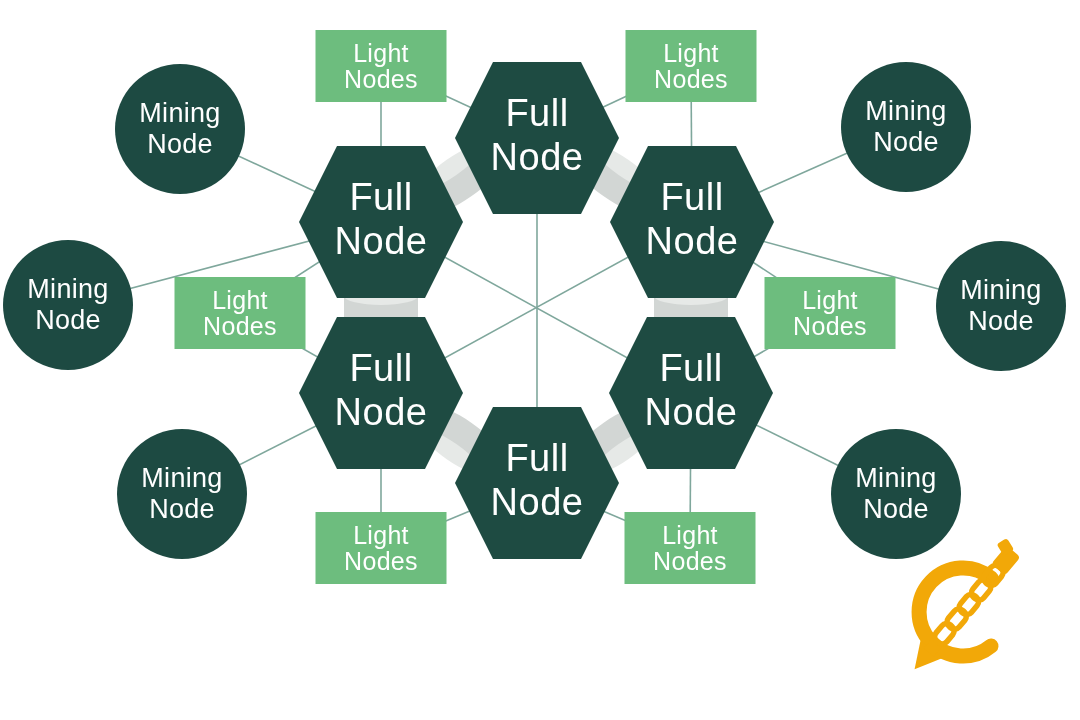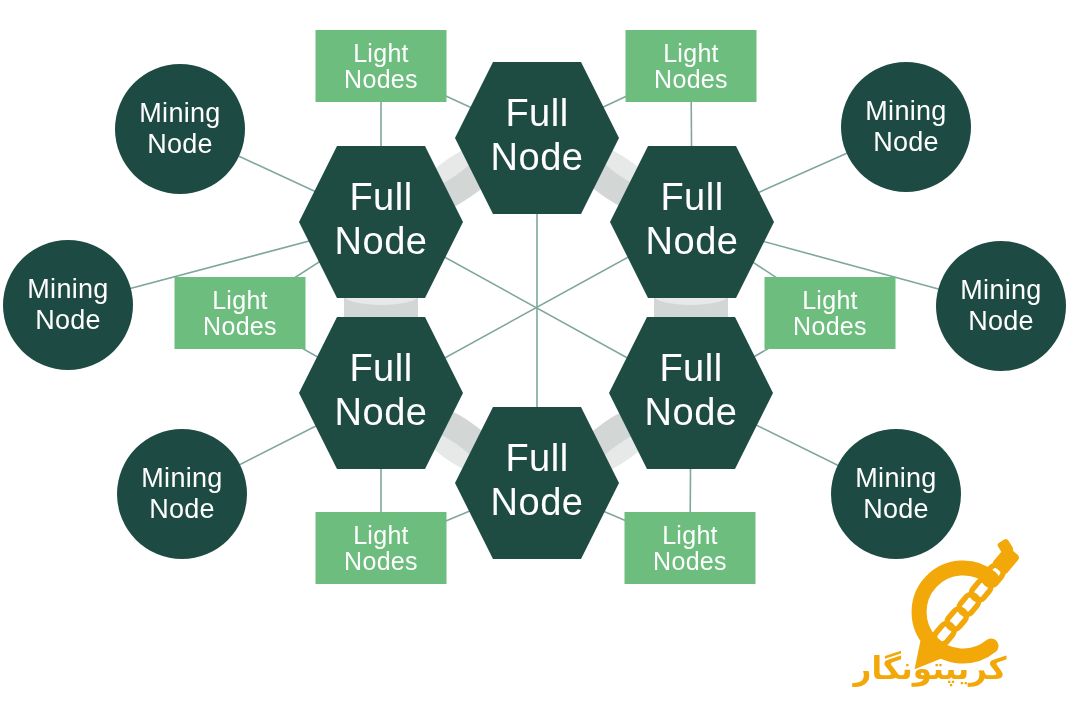--- a/index.html
+++ b/index.html
@@ -153,7 +153,6 @@
     </g>
   </svg>
 
-  <div class="brand-text" style="color: rgb(242, 168, 8);">کریپتونگار</div>
 </div>
 
 </body></html>

